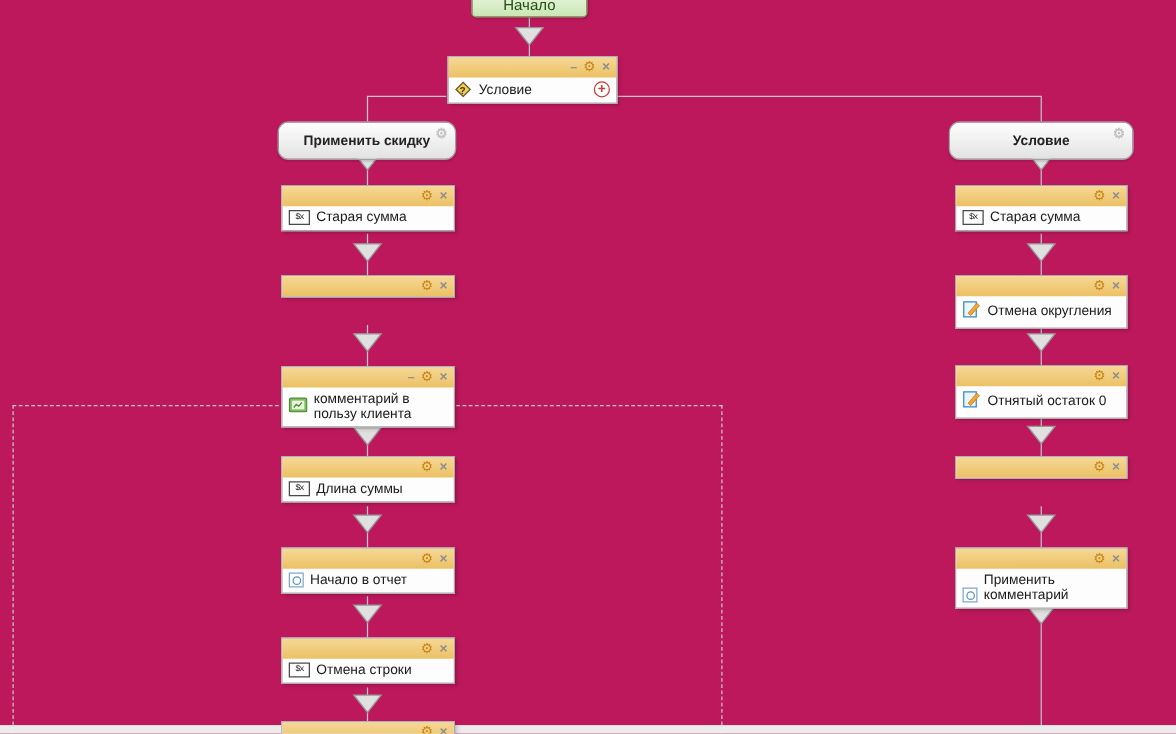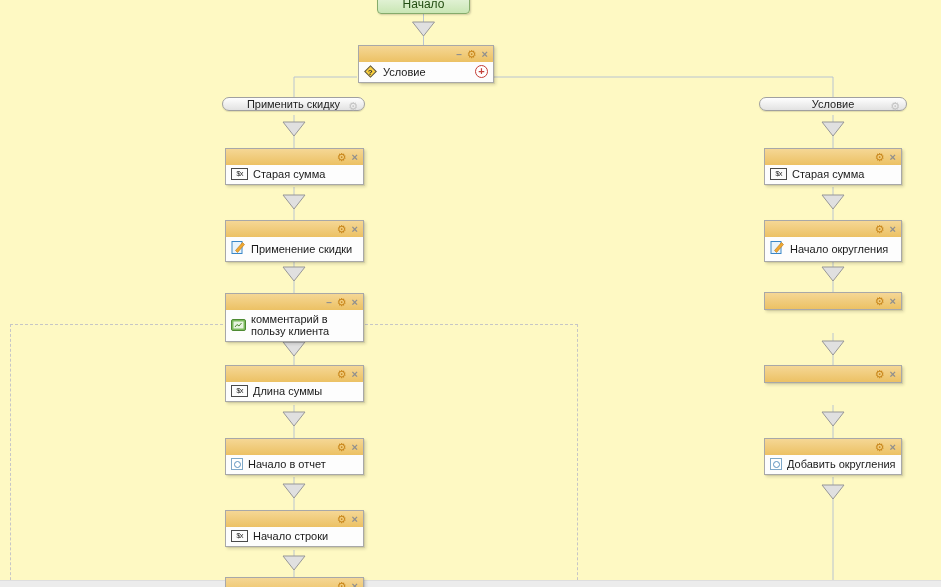--- a/index.html
+++ b/index.html
@@ -6,7 +6,7 @@
   html,body { font-family:"Liberation Sans", sans-serif; }
   #canvas {
     position:relative; width:941px; height:587px;
-    background:#fef9c3; overflow:hidden;
+    background:#be185d; overflow:hidden;
   }
   svg.wires { position:absolute; left:0; top:0; z-index:1; }
   .selection-rect {

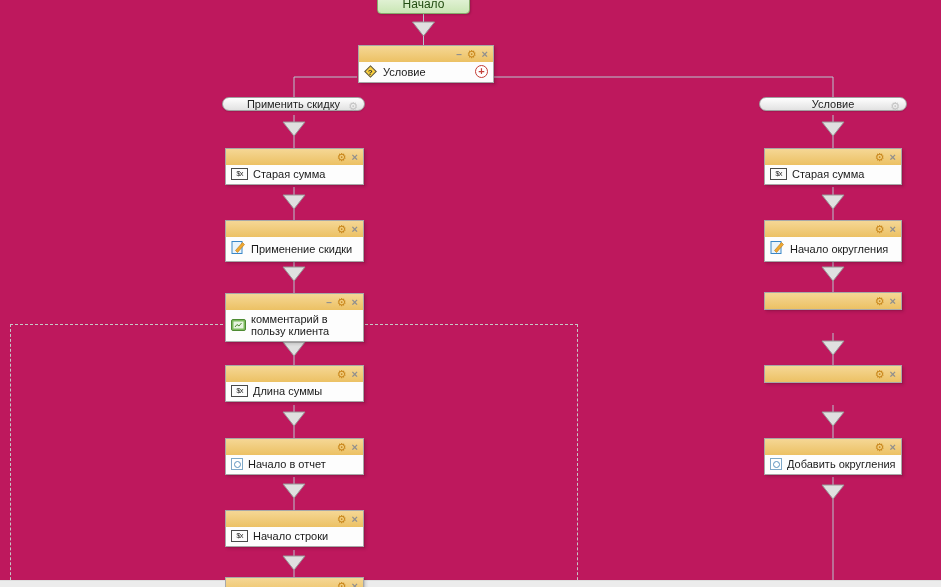--- a/index.html
+++ b/index.html
@@ -73,11 +73,11 @@
     text-align:center; line-height:11px; flex:0 0 auto;
   }
   .branch {
-    position:absolute; height:14px; border:1px solid #a0a0a0; border-radius:9px;
+    position:absolute; height:31px; border:1px solid #a0a0a0; border-radius:9px;
     background:linear-gradient(180deg,#fefefe 0%,#e2e2e2 100%);
     box-shadow:0 1px 1px rgba(0,0,0,.12);
     display:flex; align-items:center; justify-content:center;
-    font-size:11px; color:#222; z-index:2;
+    font-size:11px; color:#222; z-index:2;font-weight:bold;
   }
   .branch .branch-gear {
     position:absolute; right:6px; top:2px; color:#c3c3c3; font-size:11px;

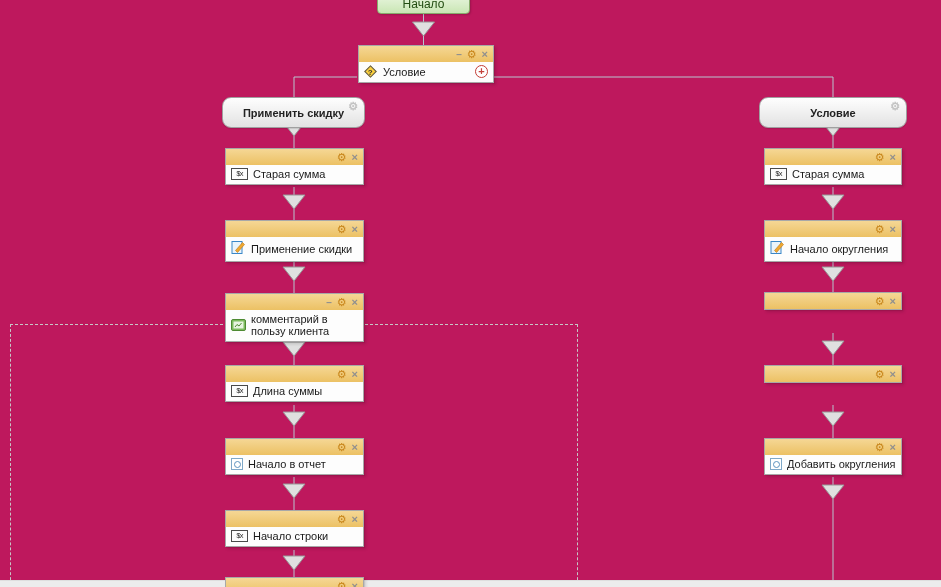--- a/index.html
+++ b/index.html
@@ -160,15 +160,6 @@
       <span class="hic gear">⚙</span>
       <span class="hic close">×</span>
     </div>
-    <div class="node-body">
-      <span class="ic">
-        <svg width="15" height="15" viewBox="0 0 15 15">
-          <rect x="1" y="1.5" width="10" height="12" fill="#eaf4fb" stroke="#3a87c8"></rect>
-          <path d="M4.5,10.5 L11.5,2.5 L13.5,4.5 L6.5,12.5 Z" fill="#f0a830" stroke="#b97513" stroke-width="0.6"></path>
-        </svg>
-      </span>
-      <span class="node-label">Применение скидки</span>
-    </div>
   </div>
 
   <div class="node" style="left:225px; top:293px; width:139px;">

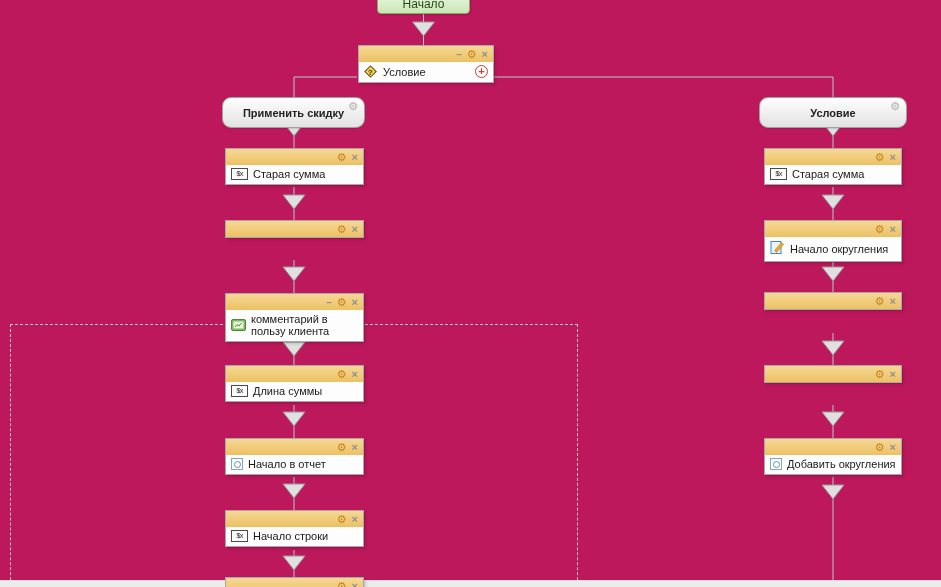--- a/index.html
+++ b/index.html
@@ -243,7 +243,7 @@
           <path d="M4.5,10.5 L11.5,2.5 L13.5,4.5 L6.5,12.5 Z" fill="#f0a830" stroke="#b97513" stroke-width="0.6"></path>
         </svg>
       </span>
-      <span class="node-label">Начало округления</span>
+      <span class="node-label">Отмена округления</span>
     </div>
   </div>
 

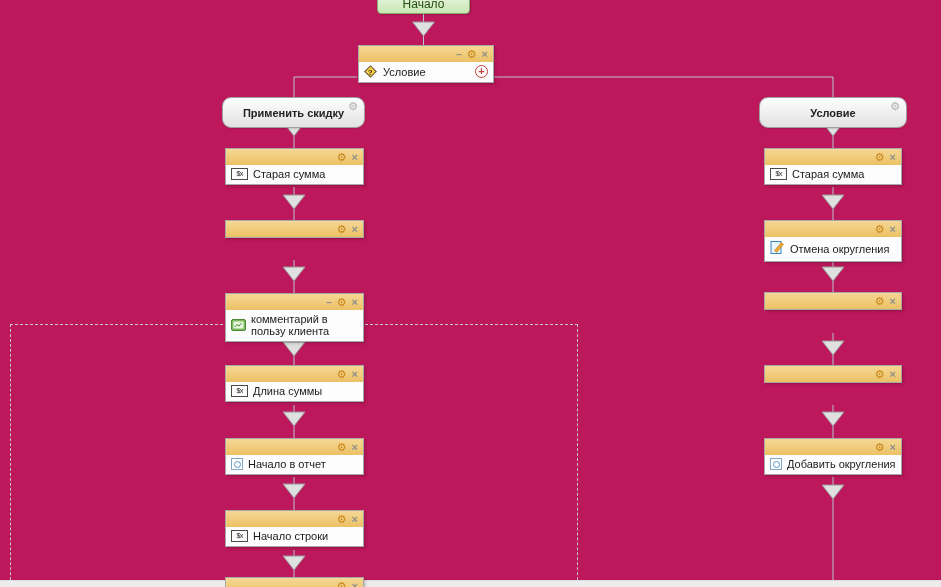--- a/index.html
+++ b/index.html
@@ -252,6 +252,15 @@
       <span class="hic gear">⚙</span>
       <span class="hic close">×</span>
     </div>
+    <div class="node-body">
+      <span class="ic">
+        <svg width="15" height="15" viewBox="0 0 15 15">
+          <rect x="1" y="1.5" width="10" height="12" fill="#eaf4fb" stroke="#3a87c8"></rect>
+          <path d="M4.5,10.5 L11.5,2.5 L13.5,4.5 L6.5,12.5 Z" fill="#f0a830" stroke="#b97513" stroke-width="0.6"></path>
+        </svg>
+      </span>
+      <span class="node-label">Отнятый остаток 0</span>
+    </div>
   </div>
 
   <div class="node" style="left:764px; top:365px; width:138px;">

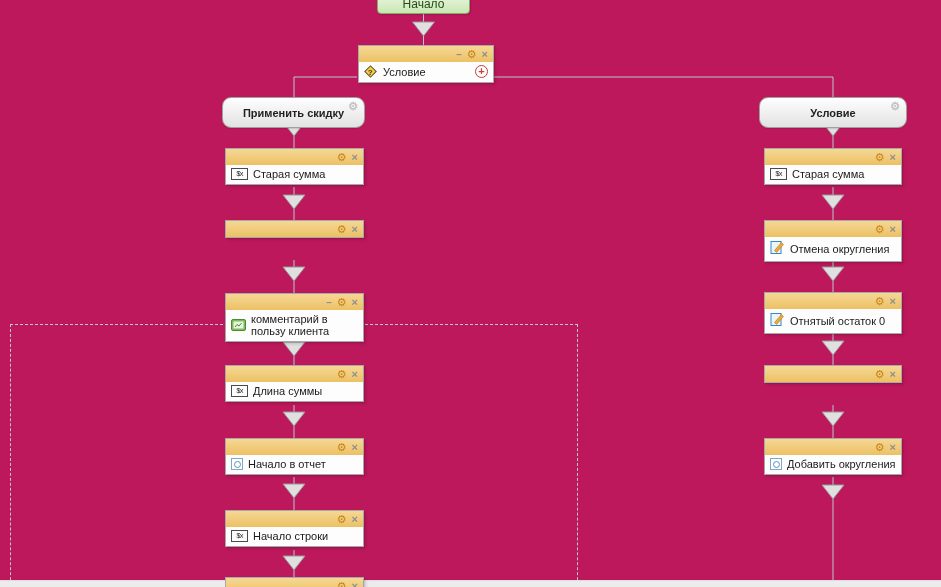--- a/index.html
+++ b/index.html
@@ -277,7 +277,7 @@
     </div>
     <div class="node-body">
       <span class="ic ic-report"></span>
-      <span class="node-label">Добавить округления</span>
+      <span class="node-label">Применить комментарий</span>
     </div>
   </div>
 

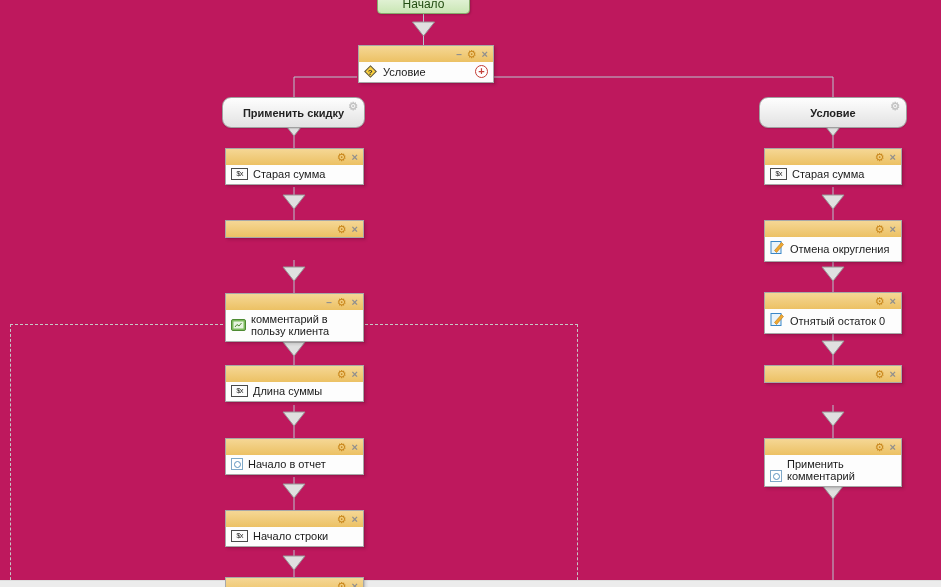--- a/index.html
+++ b/index.html
@@ -209,7 +209,7 @@
     </div>
     <div class="node-body">
       <span class="ic ic-var">$x</span>
-      <span class="node-label">Начало строки</span>
+      <span class="node-label">Отмена строки</span>
     </div>
   </div>
 

